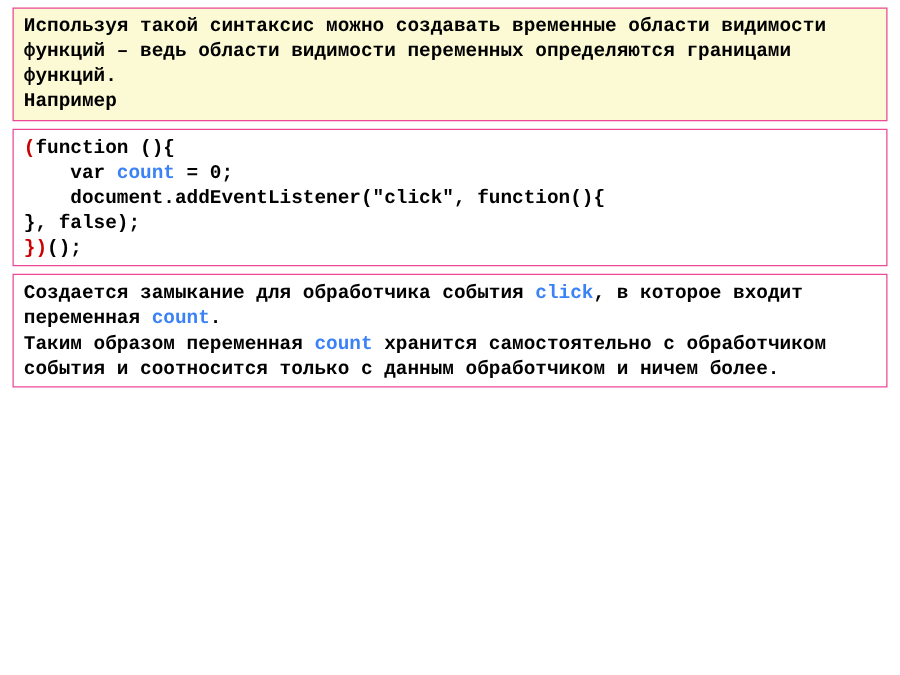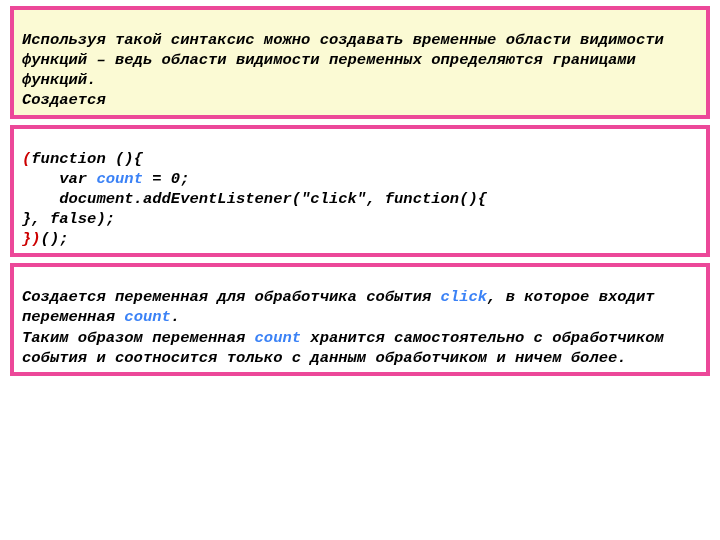--- a/index.html
+++ b/index.html
@@ -14,11 +14,10 @@
     font-weight: bold;
   }
   .box {
-    border: 4px solid #ec4899;
+    border: 1px solid #ec4899;
     margin: 6px 10px 0 10px;
-    padding: 20px 8px 4px 8px;
+    padding: 4px 8px 4px 8px;
     box-sizing: border-box;
-    font-style: italic;
   }
   .intro {
     background: #fbfad4;

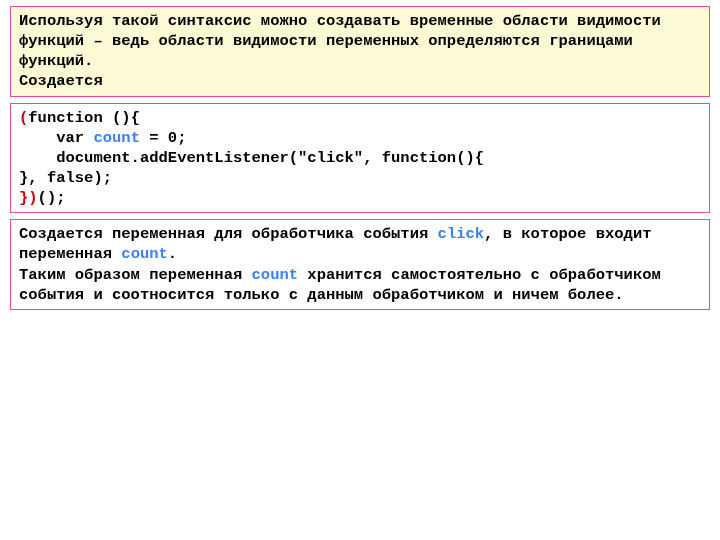--- a/index.html
+++ b/index.html
@@ -37,7 +37,7 @@
 
 <div class="box intro">
   <div>Используя такой синтаксис можно создавать временные области видимости функций – ведь области видимости переменных определяются границами функций.</div>
-  <div>Создается</div>
+  <div>Например</div>
 </div>
 
 <div class="box code">

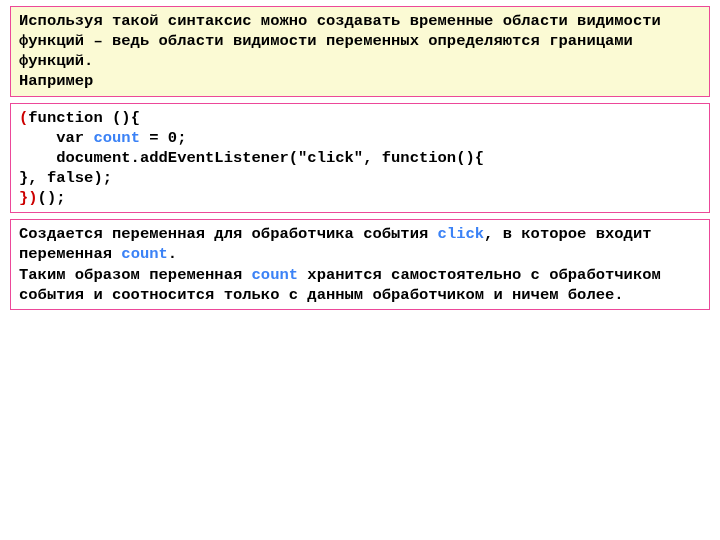--- a/index.html
+++ b/index.html
@@ -49,7 +49,7 @@
 </div>
 
 <div class="box outro">
-  <div><span>Создается переменная для обработчика события </span><span class="blue">click</span><span>, в которое входит переменная </span><span class="blue">count</span><span>.</span></div>
+  <div><span>Создается замыкание для обработчика события </span><span class="blue">click</span><span>, в которое входит переменная </span><span class="blue">count</span><span>.</span></div>
   <div><span>Таким образом переменная </span><span class="blue">count</span><span> хранится самостоятельно с обработчиком события и соотносится только с данным обработчиком и ничем более.</span></div>
 </div>
 

